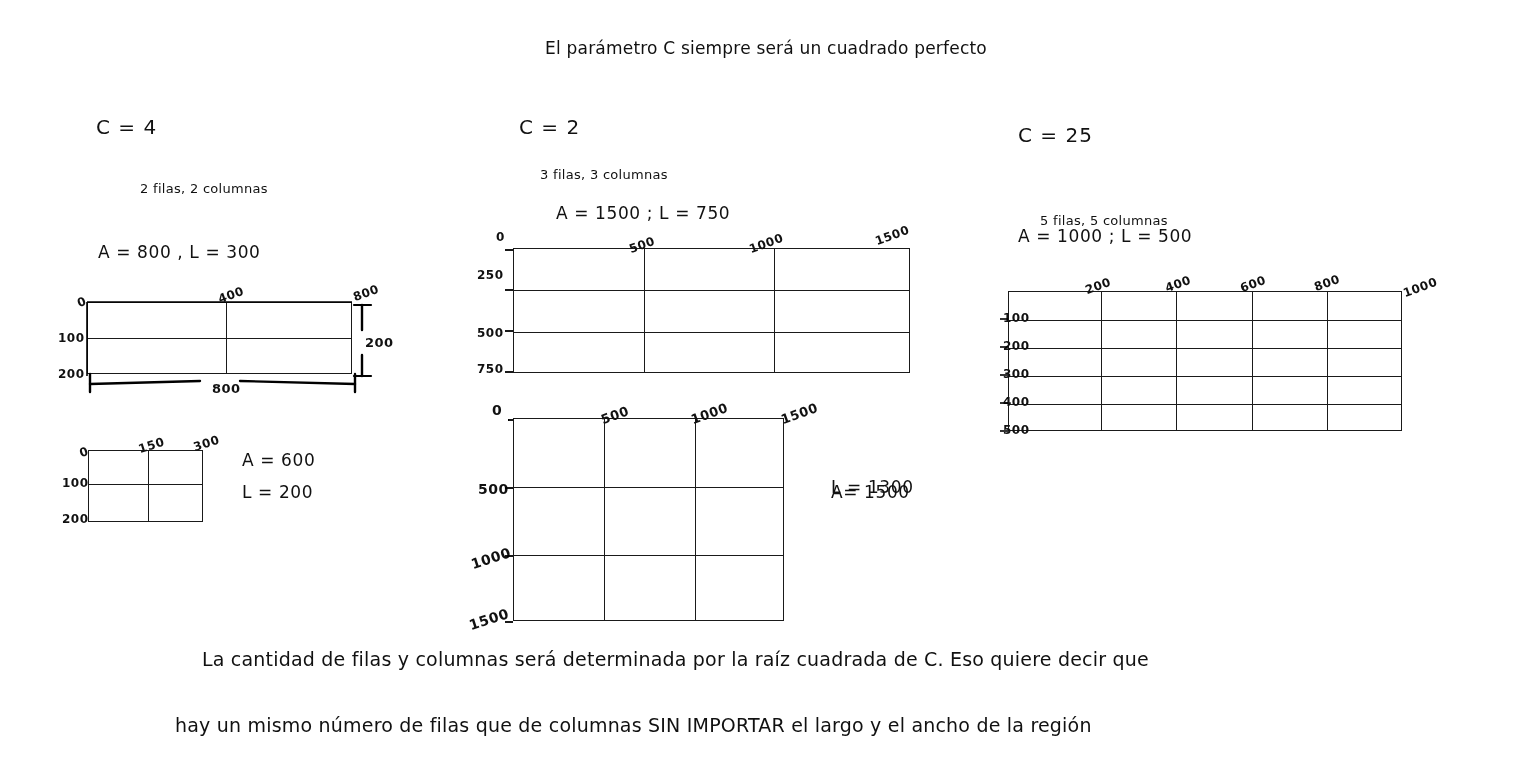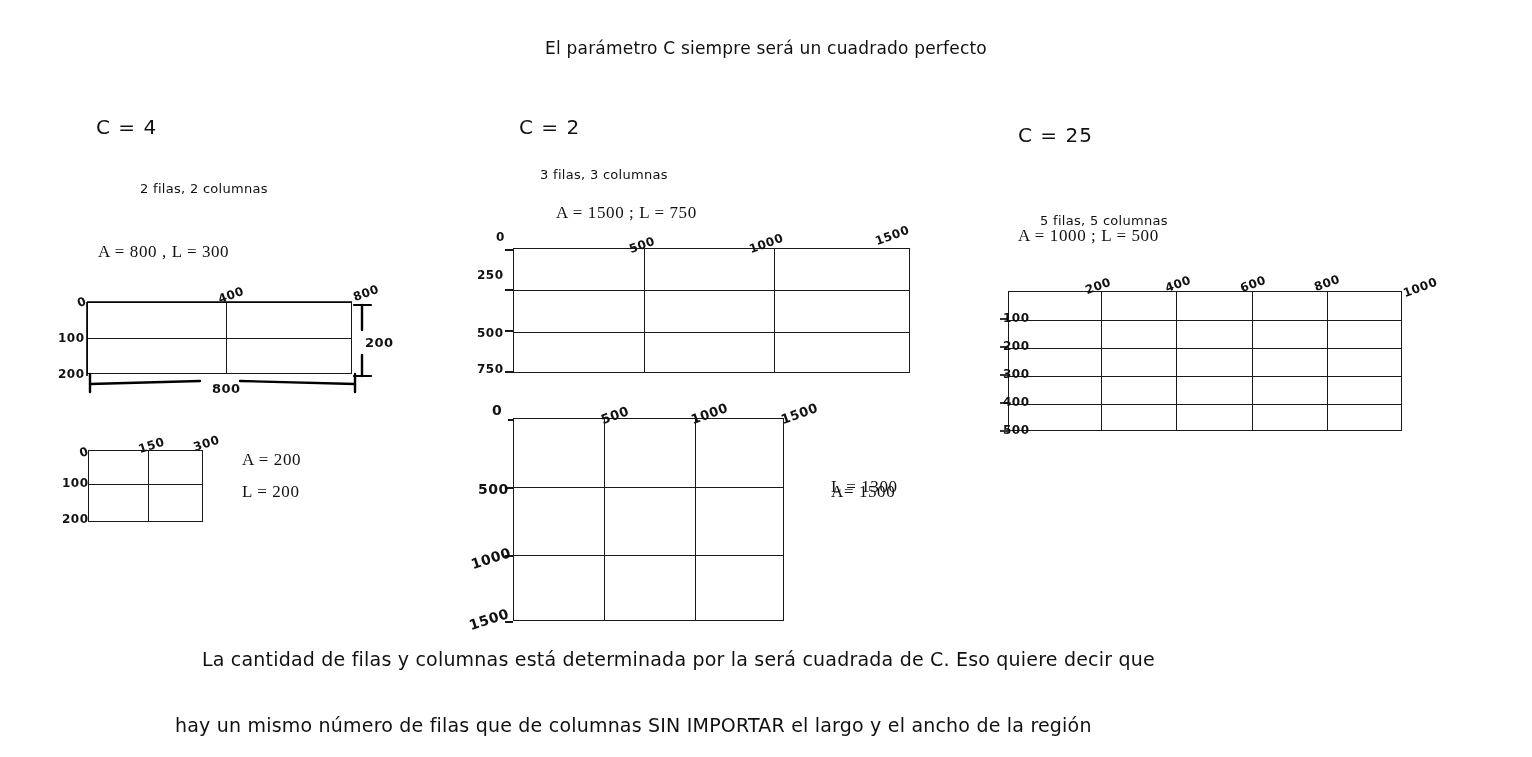--- a/index.html
+++ b/index.html
@@ -29,7 +29,7 @@
   }
   .c-label { font-size: 20px; letter-spacing: 1px; }
   .sub-label { font-size: 13px; letter-spacing: .3px; }
-  .al-label { font-size: 17px; letter-spacing: .6px; font-family: Liberation Serif, serif; }
+  .al-label { font-size: 17px; letter-spacing: .6px; }
   .tick { font-size: 12px; font-weight: 600; letter-spacing: .5px; }
   .tick-rot { transform: rotate(-20deg); transform-origin: left bottom; }
   .tick-rot-s { transform: rotate(-18deg); transform-origin: left bottom; }

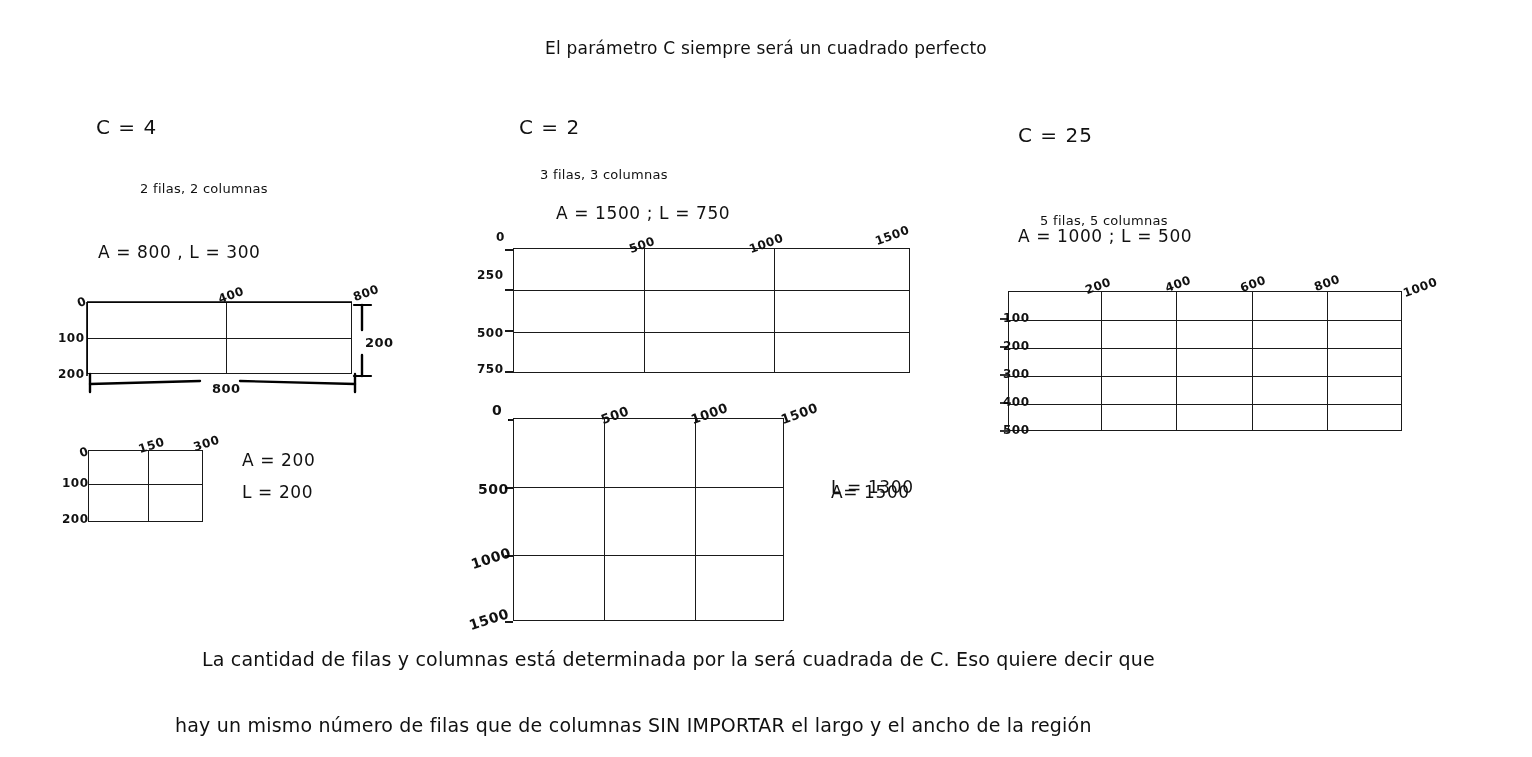--- a/index.html
+++ b/index.html
@@ -79,7 +79,7 @@
 <div class="abs tick tick-rot-s" style="top:440px; left:196px;">300</div>
 <div class="abs tick" style="top:476px; left:62px;">100</div>
 <div class="abs tick" style="top:512px; left:62px;">200</div>
-<div class="abs al-label" style="top:450px; left:242px;">A = 200</div>
+<div class="abs al-label" style="top:450px; left:242px;">A = 600</div>
 <div class="abs al-label" style="top:482px; left:242px;">L = 200</div>
 
 <div class="abs c-label" style="top:115px; left:519px;">C = 2</div>

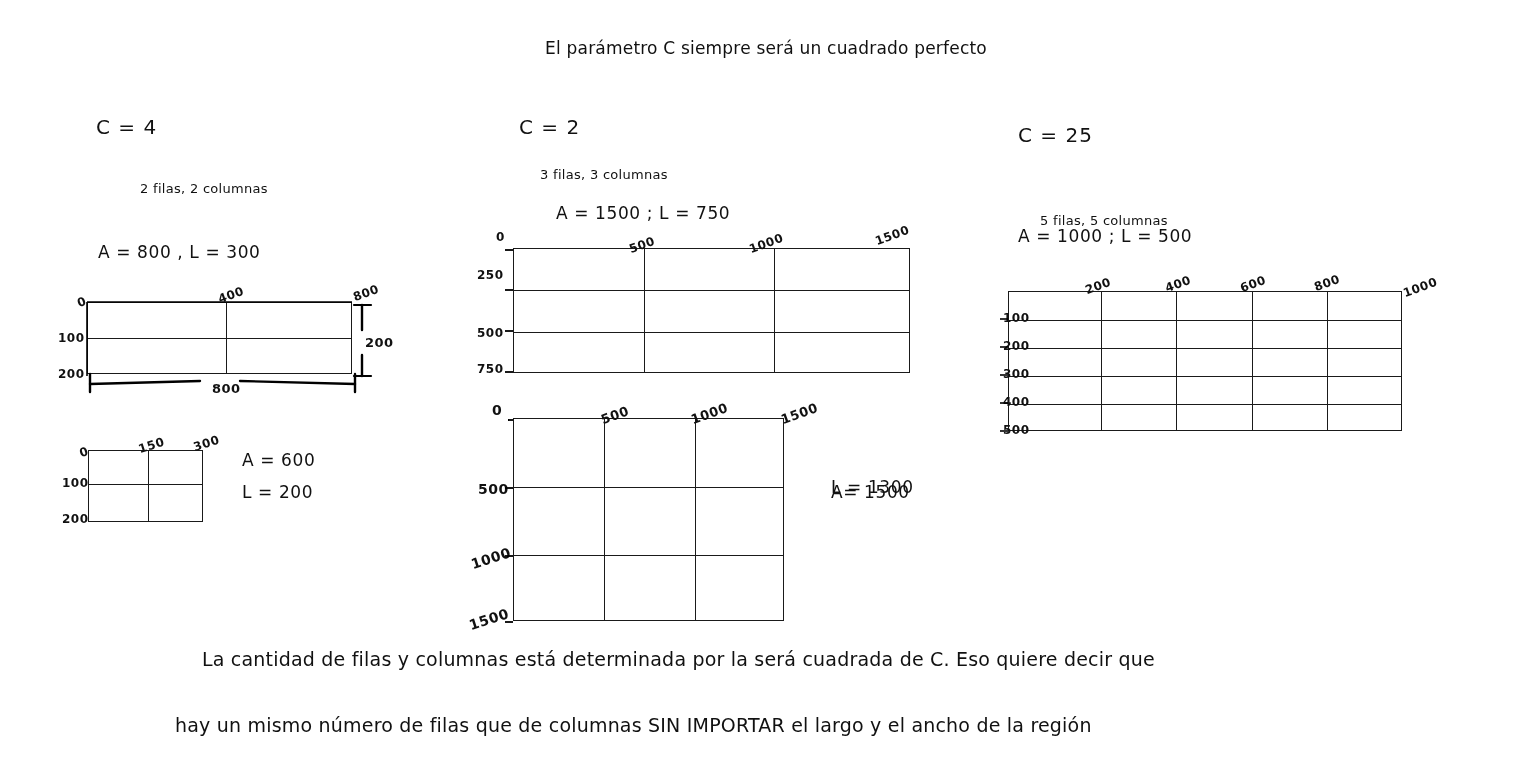--- a/index.html
+++ b/index.html
@@ -170,7 +170,7 @@
   <path d="M 1000 431 L 1008 431" stroke="#000" stroke-width="1.6"></path>
 </svg>
 
-<div class="abs caption-line" style="top:648px; left:202px;">La cantidad de filas y columnas está determinada por la será cuadrada de C. Eso quiere decir que</div>
+<div class="abs caption-line" style="top:648px; left:202px;">La cantidad de filas y columnas será determinada por la raíz cuadrada de C. Eso quiere decir que</div>
 <div class="abs caption-line" style="top:678px; left:175px;margin-top:36px;">hay un mismo número de filas que de columnas SIN IMPORTAR el largo y el ancho de la región</div>
 
 </body></html>

